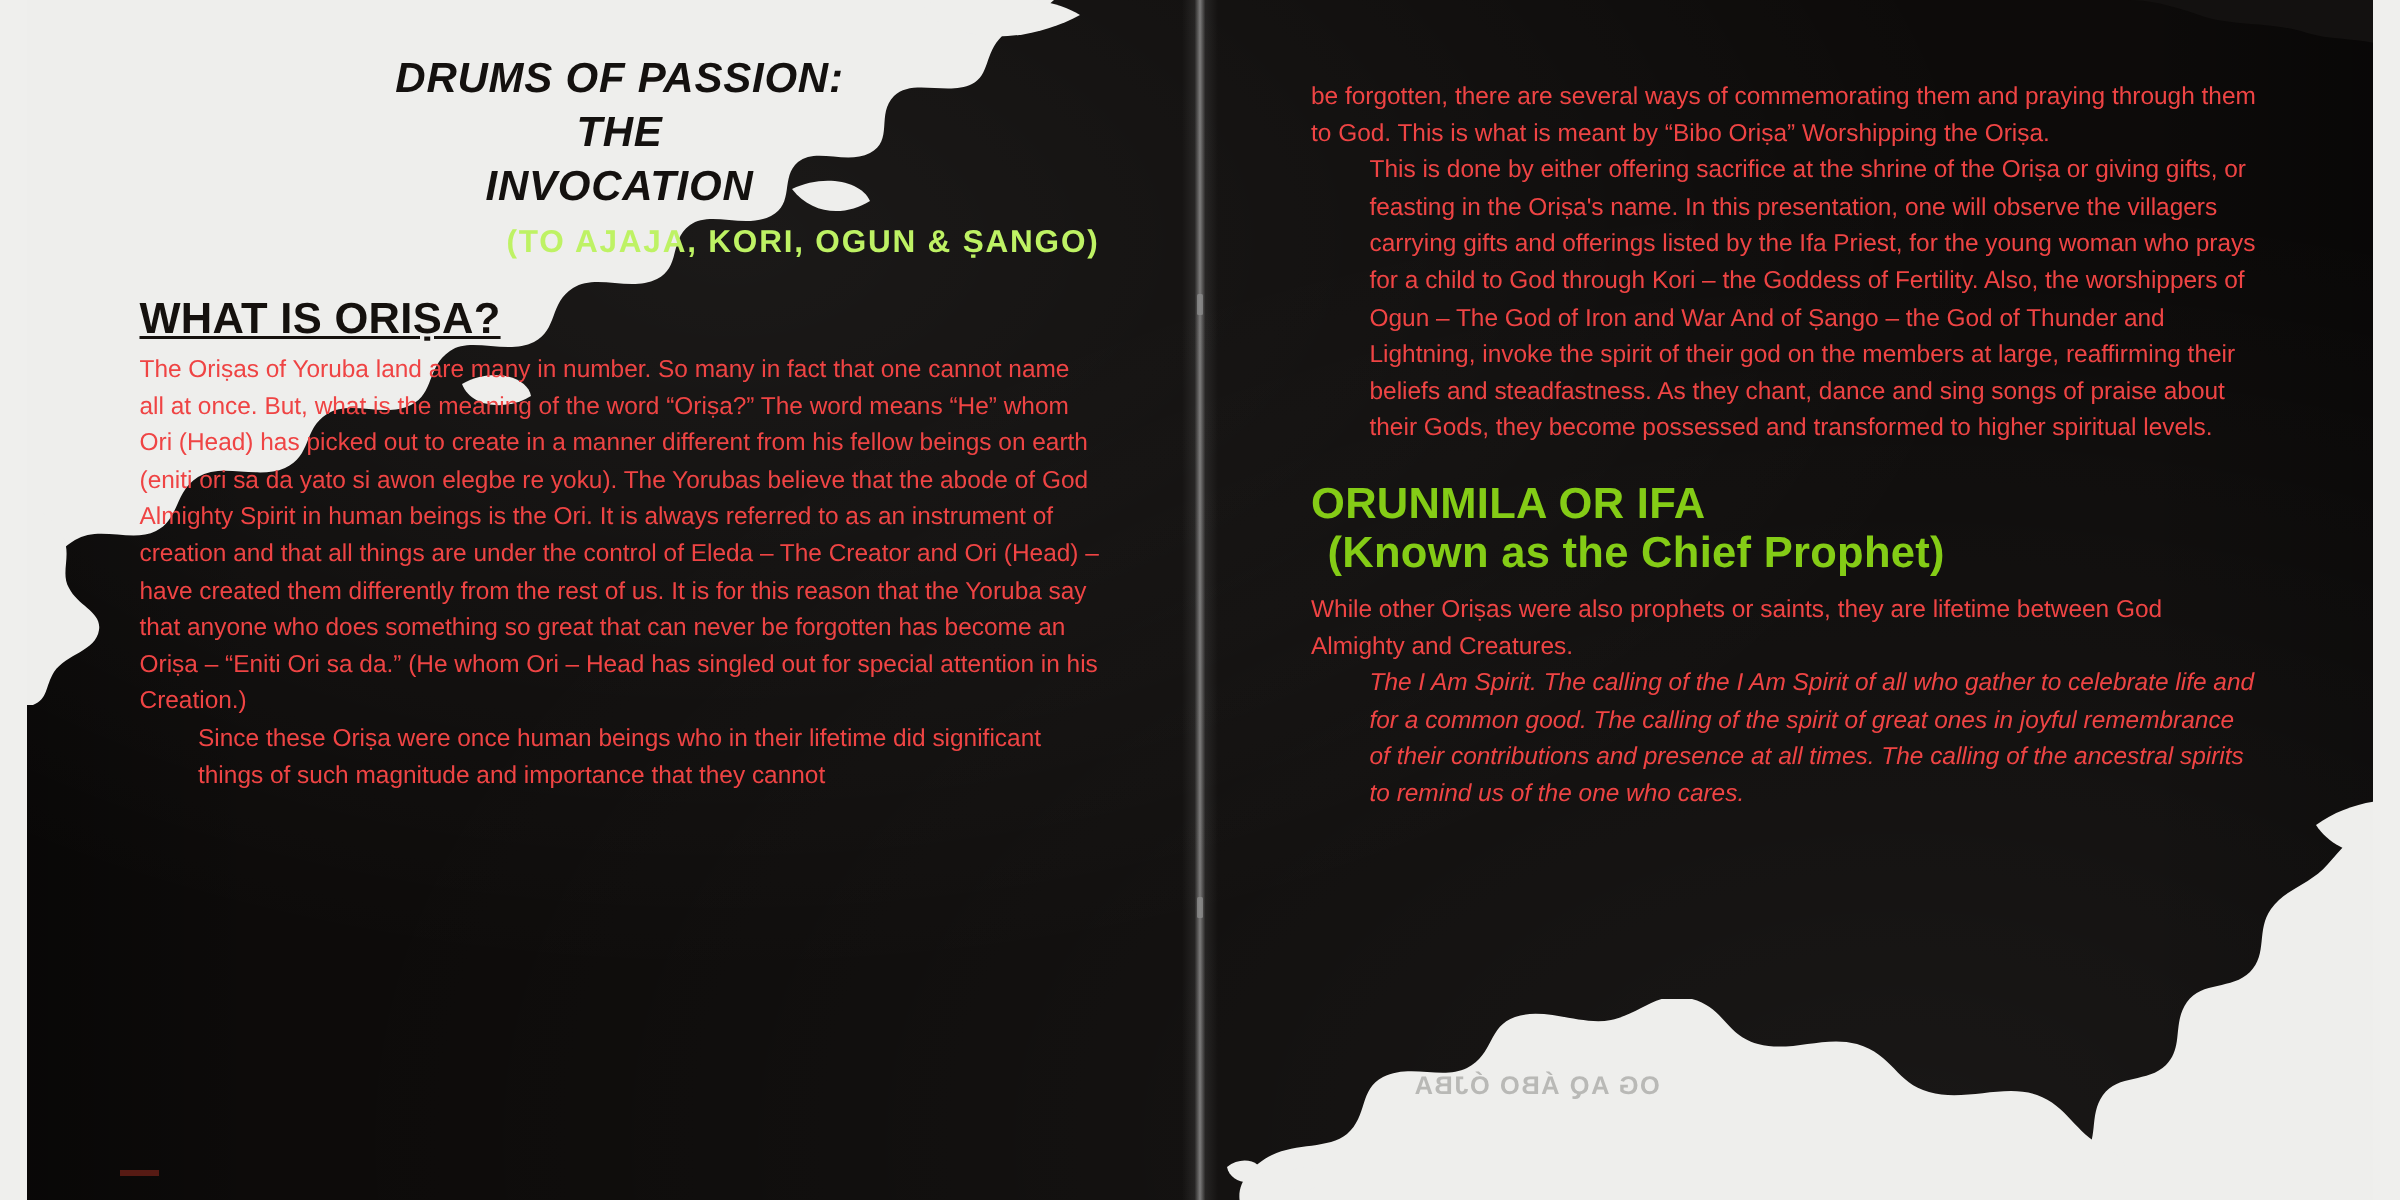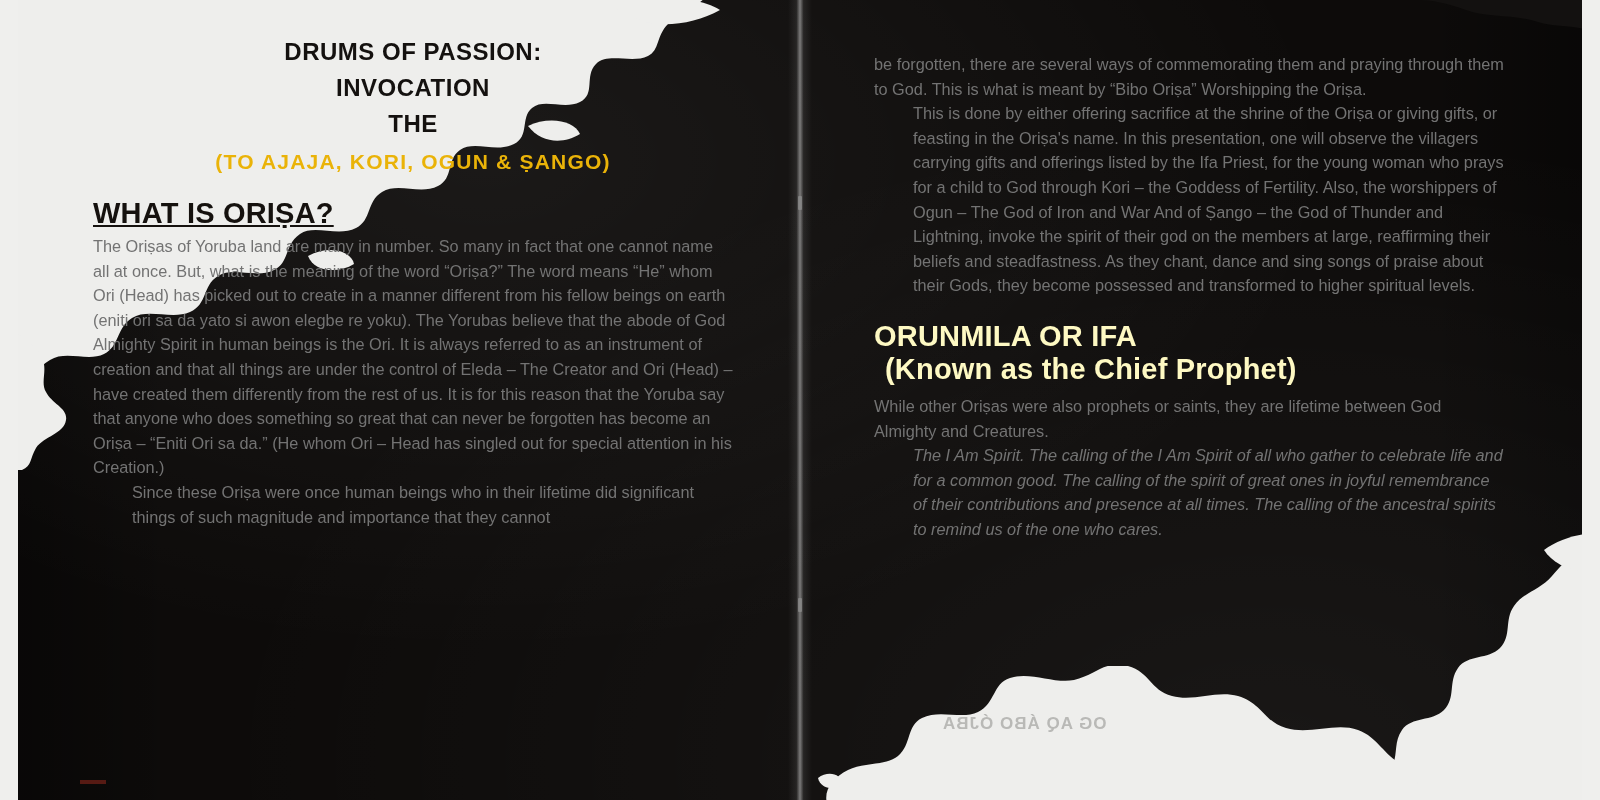--- a/index.html
+++ b/index.html
@@ -125,9 +125,10 @@
     letter-spacing: 0.5px;
   }
   .title-line {
-    font-size: 24px;
+    font-size: 28px;
     line-height: 36px;
     font-weight: 800;
+    font-style: italic;
   }
   .subtitle-line {
     margin-top: 7px;

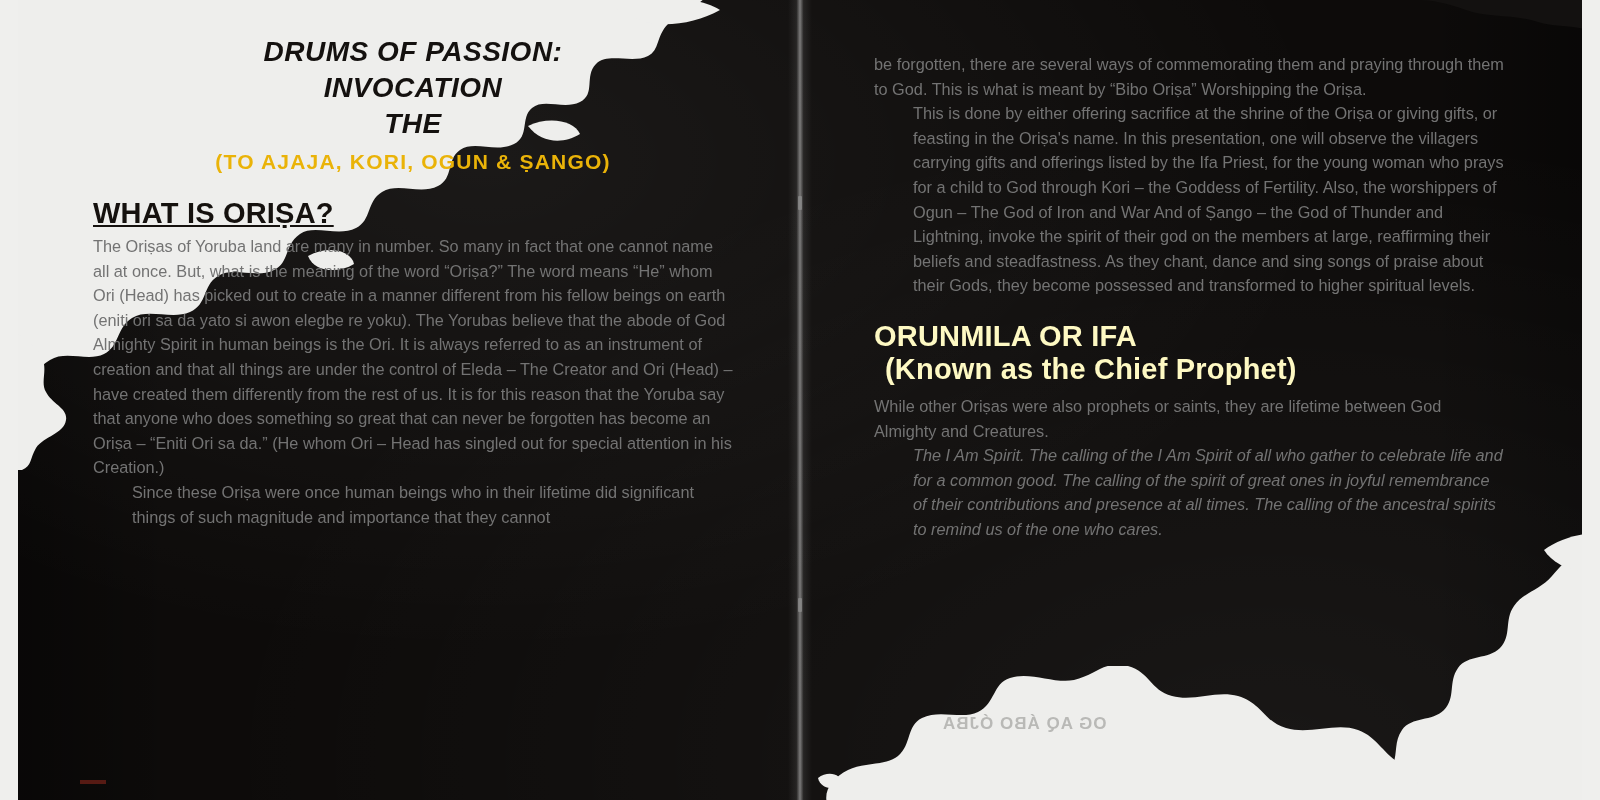--- a/index.html
+++ b/index.html
@@ -160,7 +160,7 @@
     margin: 0 0 0 0;
     font-size: 16.3px;
     line-height: 24.6px;
-    color: #737373;
+    color: #ef4444;
     text-align: left;
   }
   p.body + p.body { margin-top: 0; margin-left: 39px; }

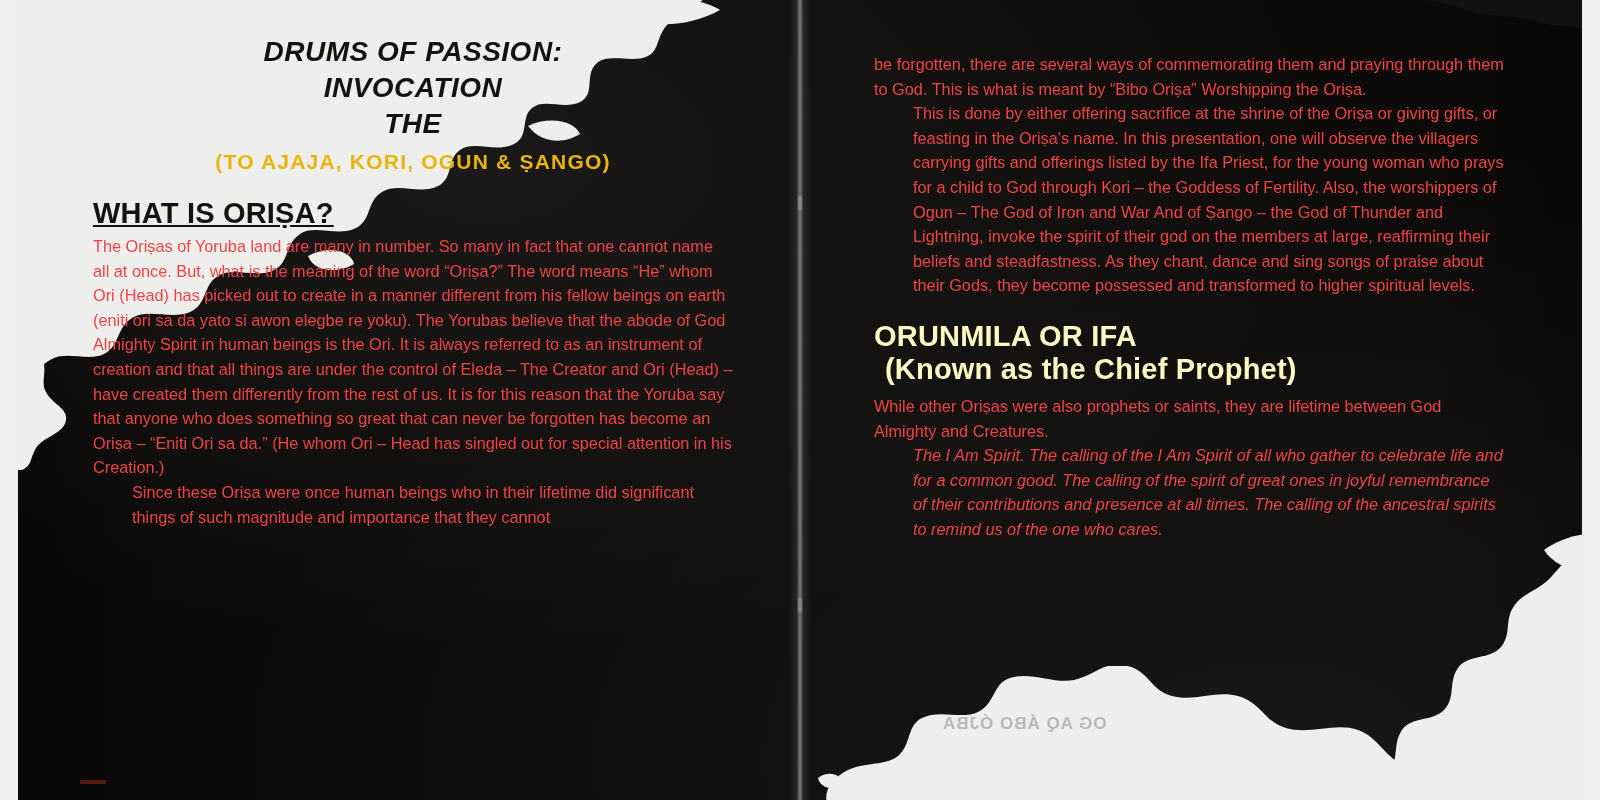--- a/index.html
+++ b/index.html
@@ -268,8 +268,8 @@
 
         <div class="title-block">
           <div class="title-line">DRUMS OF PASSION:</div>
+          <div class="title-line">THE</div>
           <div class="title-line">INVOCATION</div>
-          <div class="title-line">THE</div>
           <div class="subtitle-line">(TO AJAJA, KORI, OGUN &amp; ṢANGO)</div>
         </div>
 

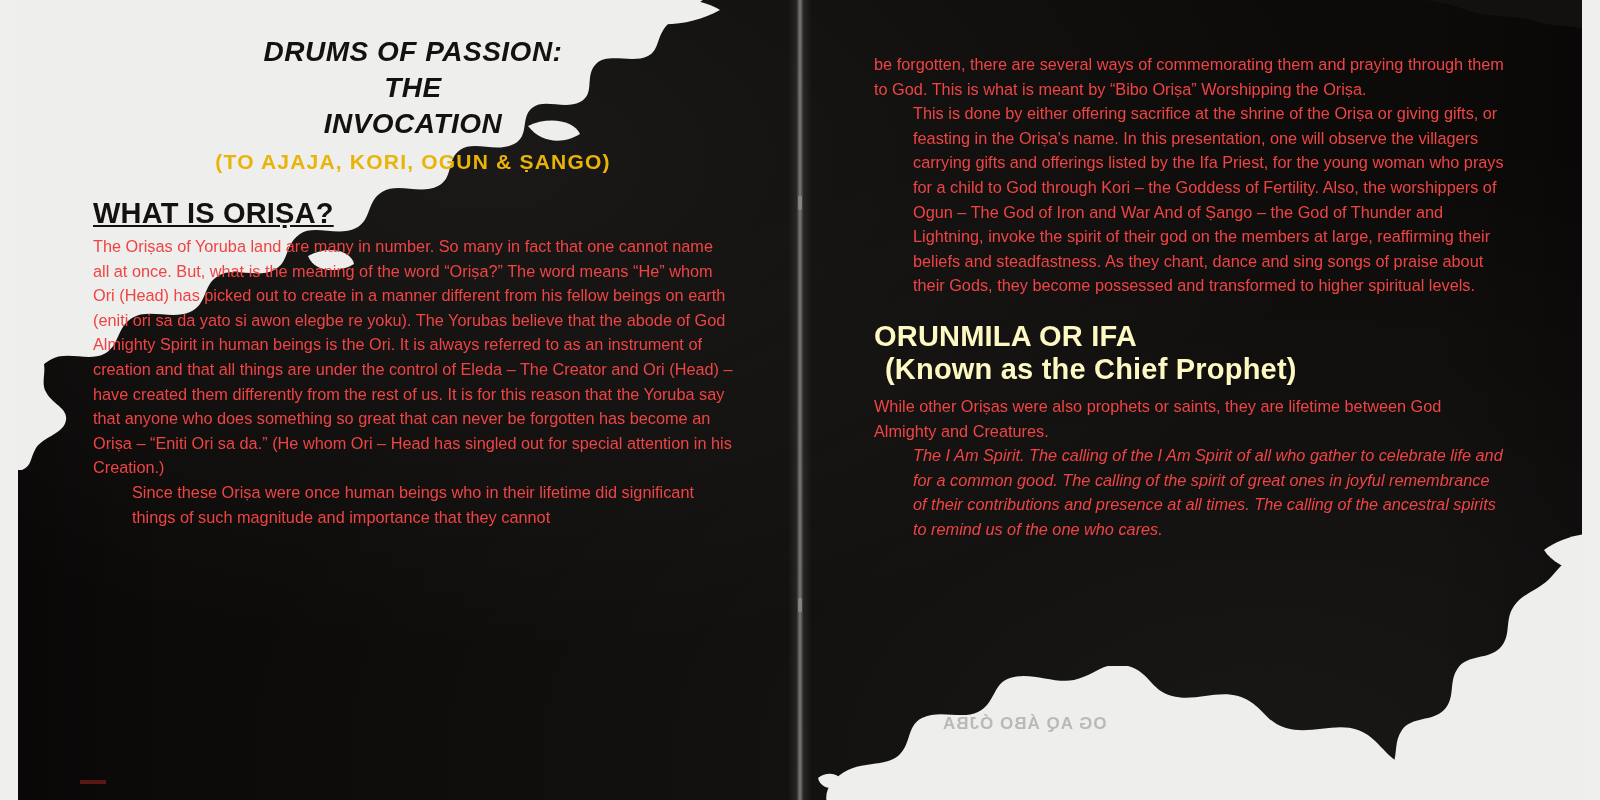--- a/index.html
+++ b/index.html
@@ -136,7 +136,8 @@
     line-height: 26px;
     font-weight: 600;
     letter-spacing: 1.2px;
-    color: #eab308;
+    color: #bef264;
+    text-align: right;
   }
 
   h2.head {

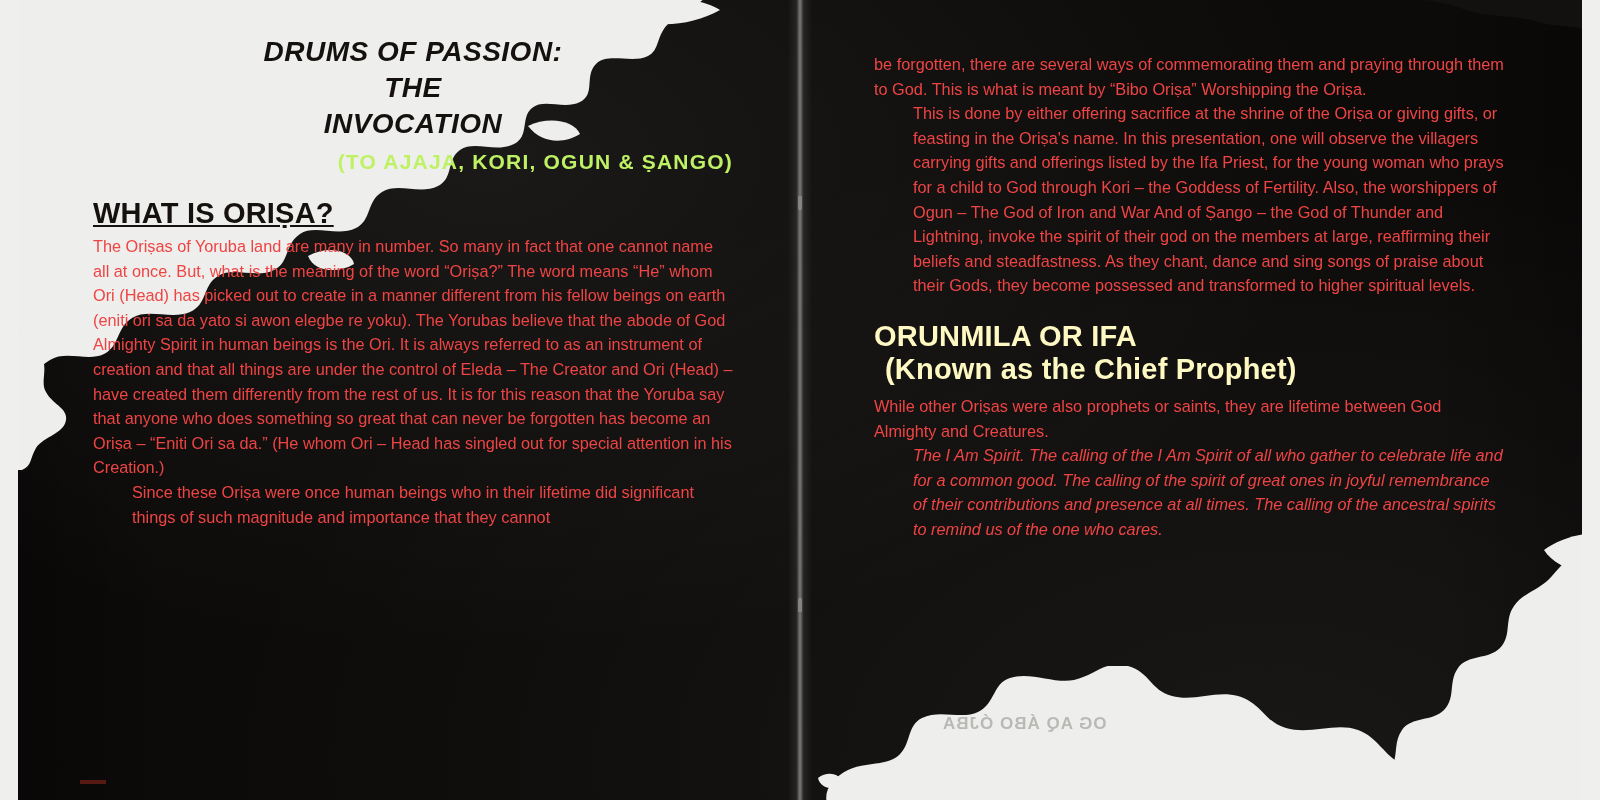--- a/index.html
+++ b/index.html
@@ -146,7 +146,7 @@
     line-height: 33px;
     font-weight: 800;
     letter-spacing: 0.2px;
-    color: #fef9c3;
+    color: #84cc16;
   }
   h2.head.dark {
     color: #15110e;

